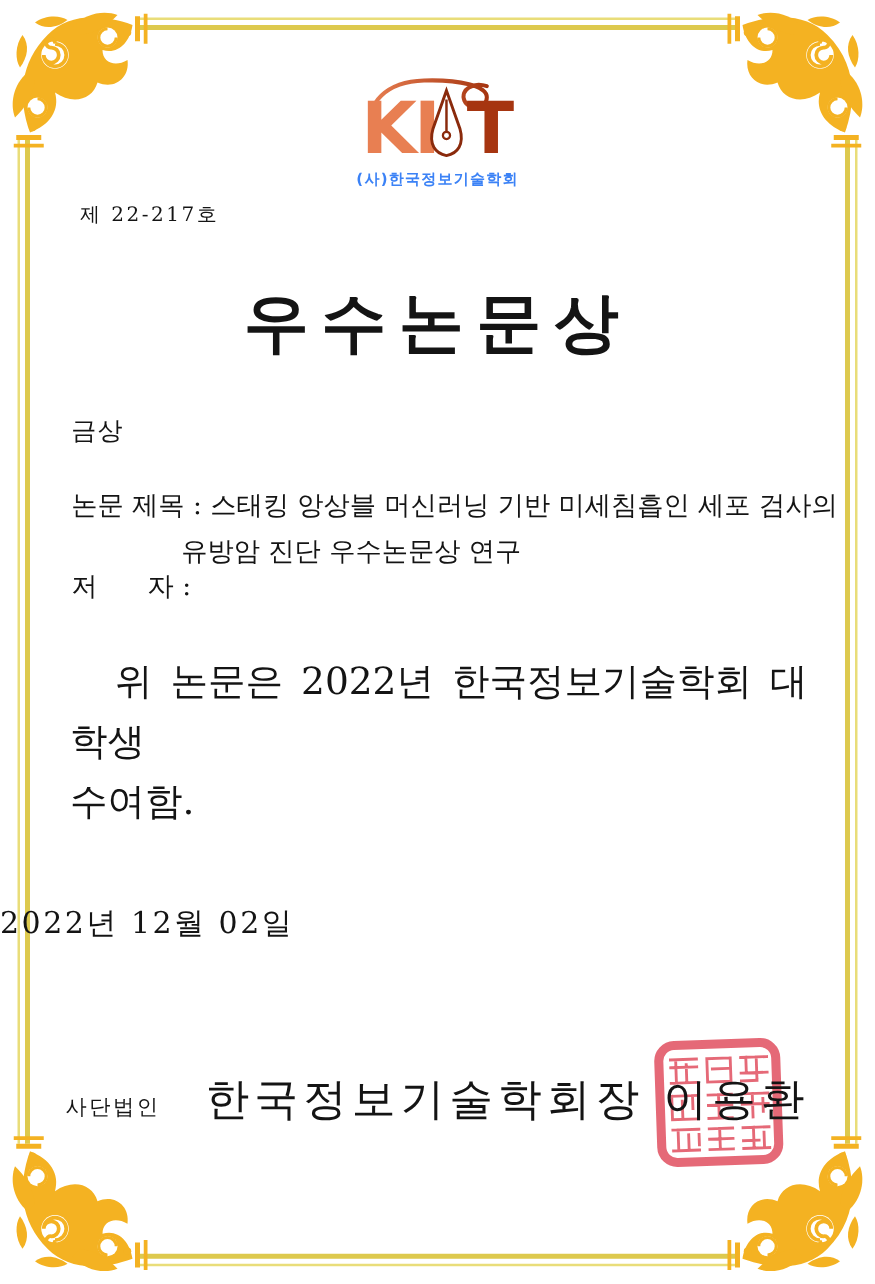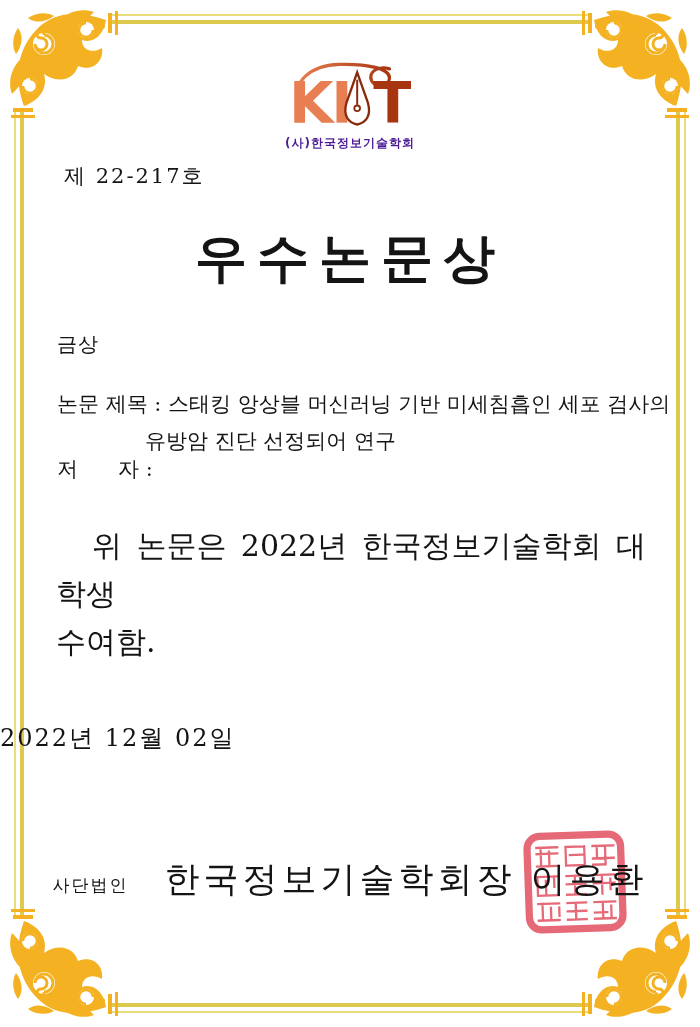--- a/index.html
+++ b/index.html
@@ -26,7 +26,7 @@
   
   .logo{position:absolute;top:56px;left:0;right:0;display:flex;flex-direction:column;align-items:center;}
   .logo-sub{margin-top:3px;font-family:"DejaVu Sans", sans-serif;font-weight:bold;
-    font-size:12px;letter-spacing:1px;color:#4c1d95;}
+    font-size:12px;letter-spacing:1px;color:#3b82f6;}
   
   .doc-number{position:absolute;left:64px;top:162px;font-size:21px;letter-spacing:2px;}
   .title{position:absolute;left:0;right:0;top:224px;text-align:center;

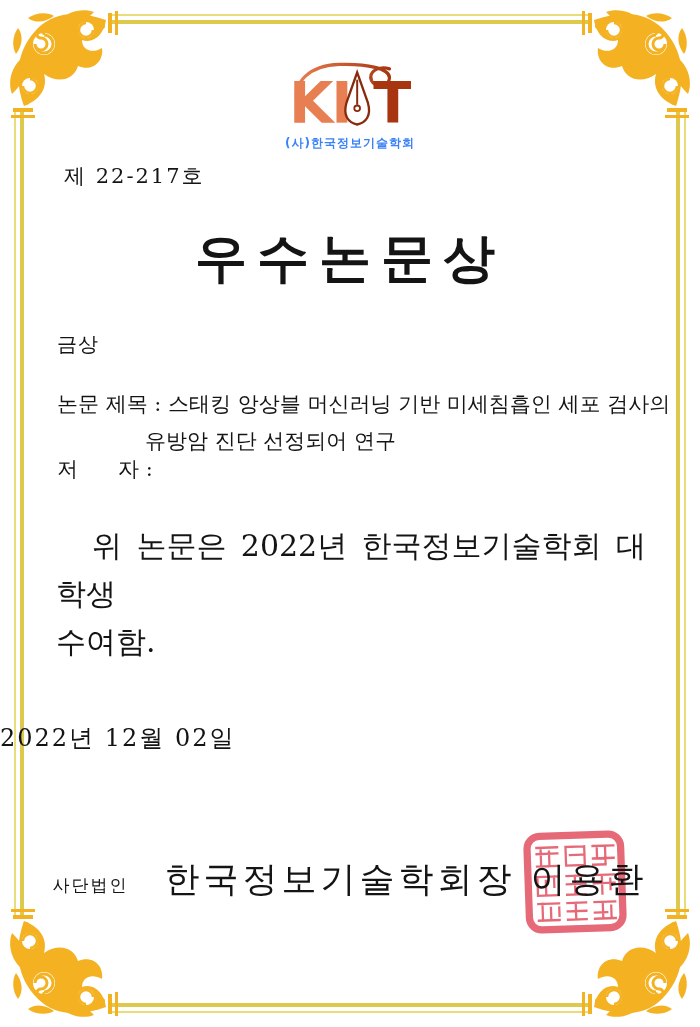--- a/index.html
+++ b/index.html
@@ -28,7 +28,7 @@
   .logo-sub{margin-top:3px;font-family:"DejaVu Sans", sans-serif;font-weight:bold;
     font-size:12px;letter-spacing:1px;color:#3b82f6;}
   
-  .doc-number{position:absolute;left:64px;top:162px;font-size:21px;letter-spacing:2px;}
+  .doc-number{position:absolute;left:64px;top:162px;font-size:16px;letter-spacing:2px;}
   .title{position:absolute;left:0;right:0;top:224px;text-align:center;
     font-size:52px;font-weight:bold;letter-spacing:10px;}
   .prize{position:absolute;left:57px;top:331px;font-size:20px;letter-spacing:1px;}

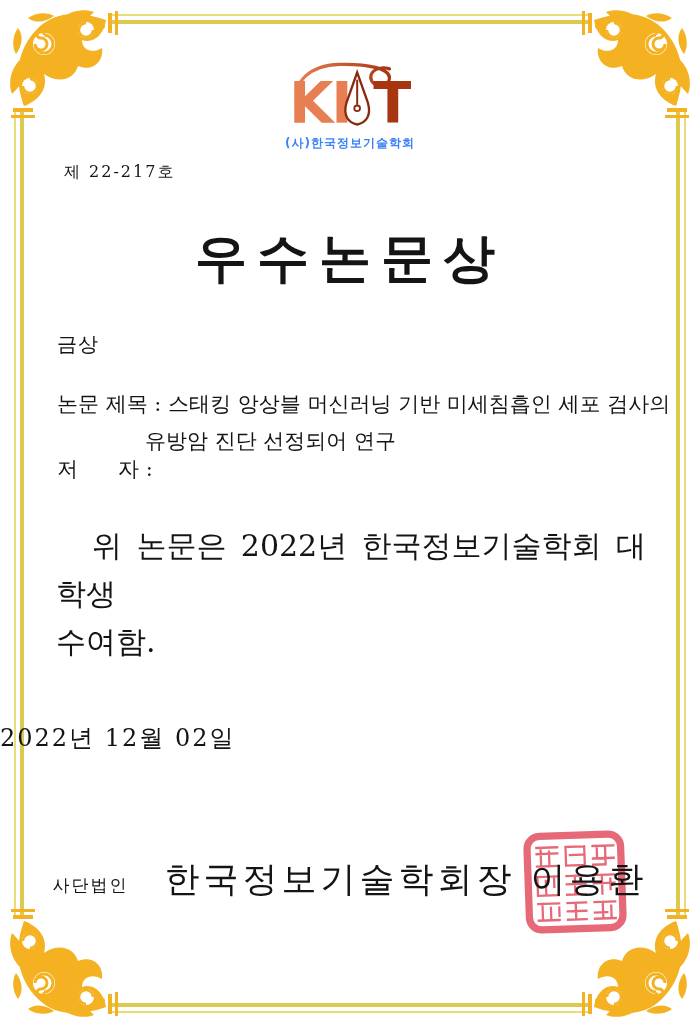--- a/index.html
+++ b/index.html
@@ -175,7 +175,7 @@
 
   <div class="paper">
     <div class="line1">논문 제목 : 스태킹 앙상블 머신러닝 기반 미세침흡인 세포 검사의</div>
-    <div class="line2">유방암 진단 선정되어 연구</div>
+    <div class="line2">유방암 진단 우수논문상 연구</div>
   </div>
 
   <div class="author">저      자 :</div>

